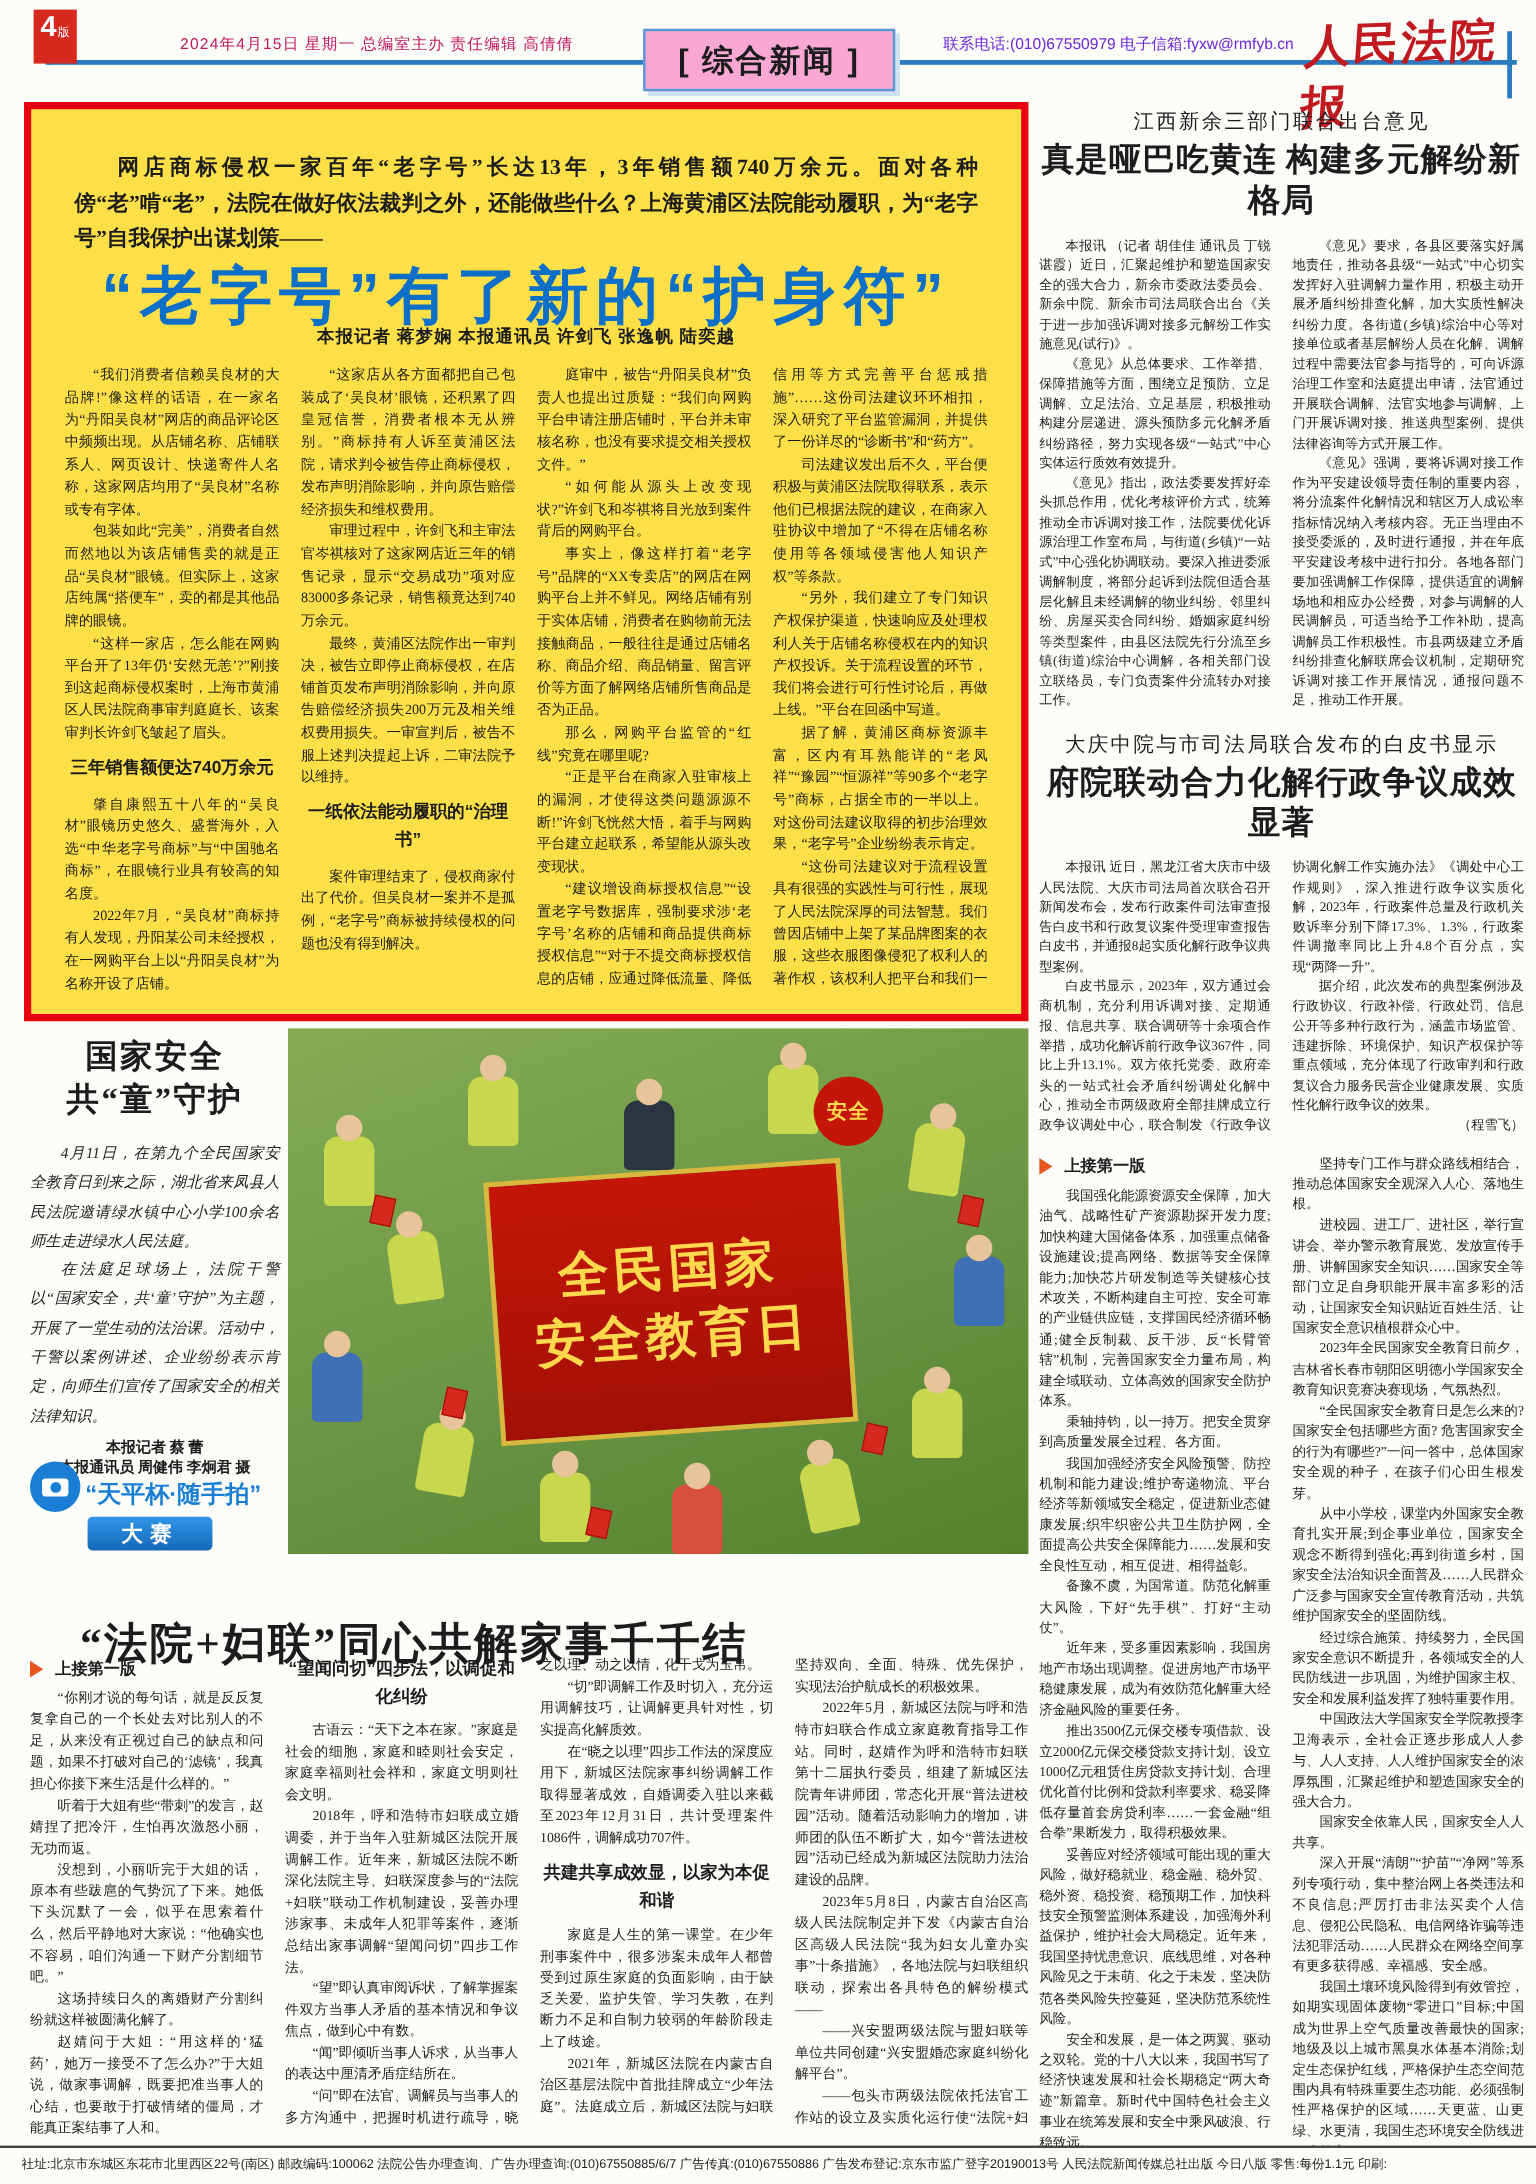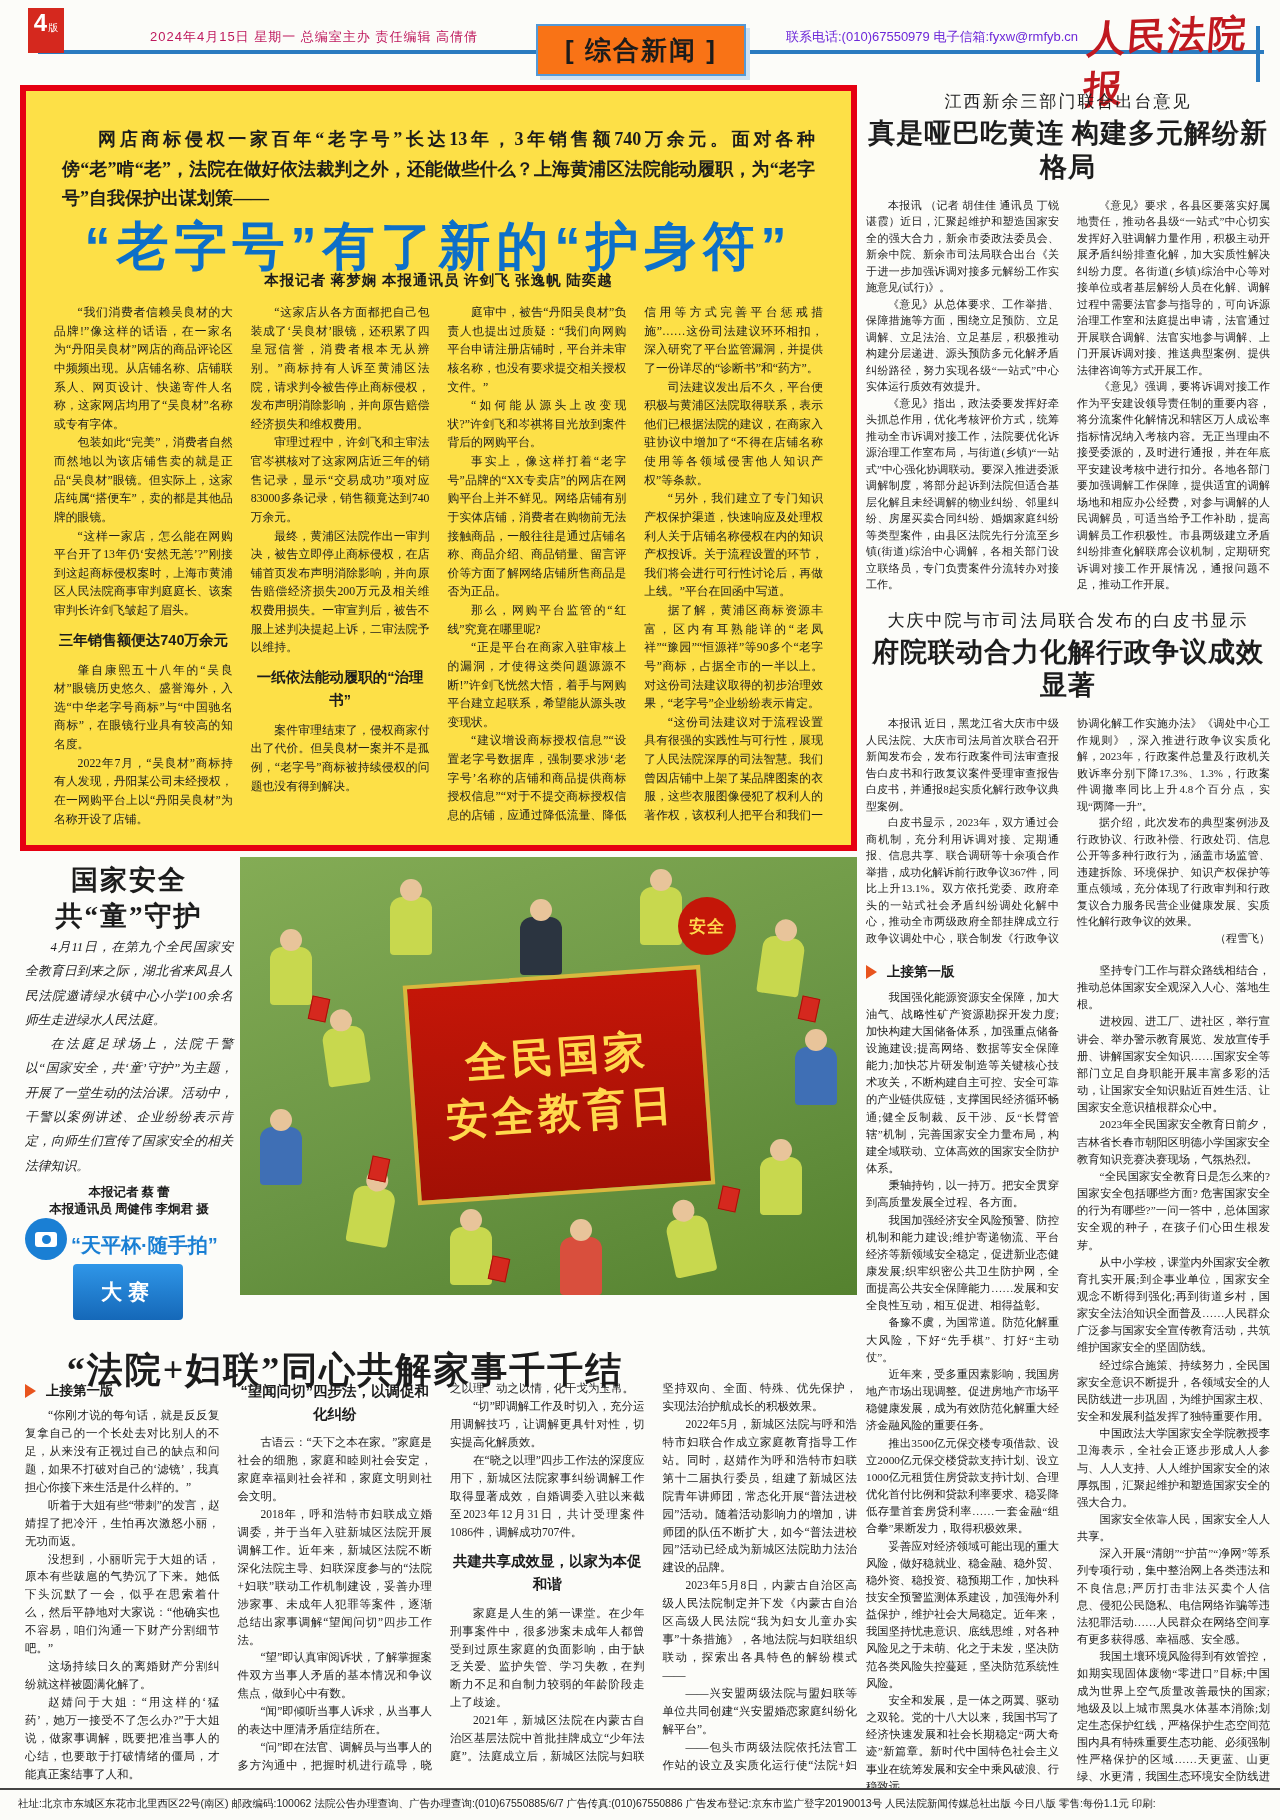--- a/index.html
+++ b/index.html
@@ -18,7 +18,7 @@
   .dateline{left:150px;top:28px;font-size:13px;letter-spacing:1px;color:#be185d;}
   .contact{left:786px;top:28px;font-size:13px;color:#6d28d9;}
   .masthead{left:1086px;top:10px;font-size:38px;font-weight:bold;color:#c01920;letter-spacing:2px;transform:skewX(-6deg) rotate(-2deg);}
-  .section-box{left:536px;top:24px;width:206px;height:48px;background:#f97316;border:2px solid #5599d6;box-shadow:4px 4px 0 #cfe2f2;text-align:center;line-height:48px;font-size:26px;font-weight:bold;letter-spacing:2px;z-index:5;}
+  .section-box{left:536px;top:24px;width:206px;height:48px;background:#f9a8d4;border:2px solid #5599d6;box-shadow:4px 4px 0 #cfe2f2;text-align:center;line-height:48px;font-size:26px;font-weight:bold;letter-spacing:2px;z-index:5;}
 
   
   .lead-box{left:20px;top:85px;width:825px;height:754px;border:6px solid #e60012;background:#fde047;}

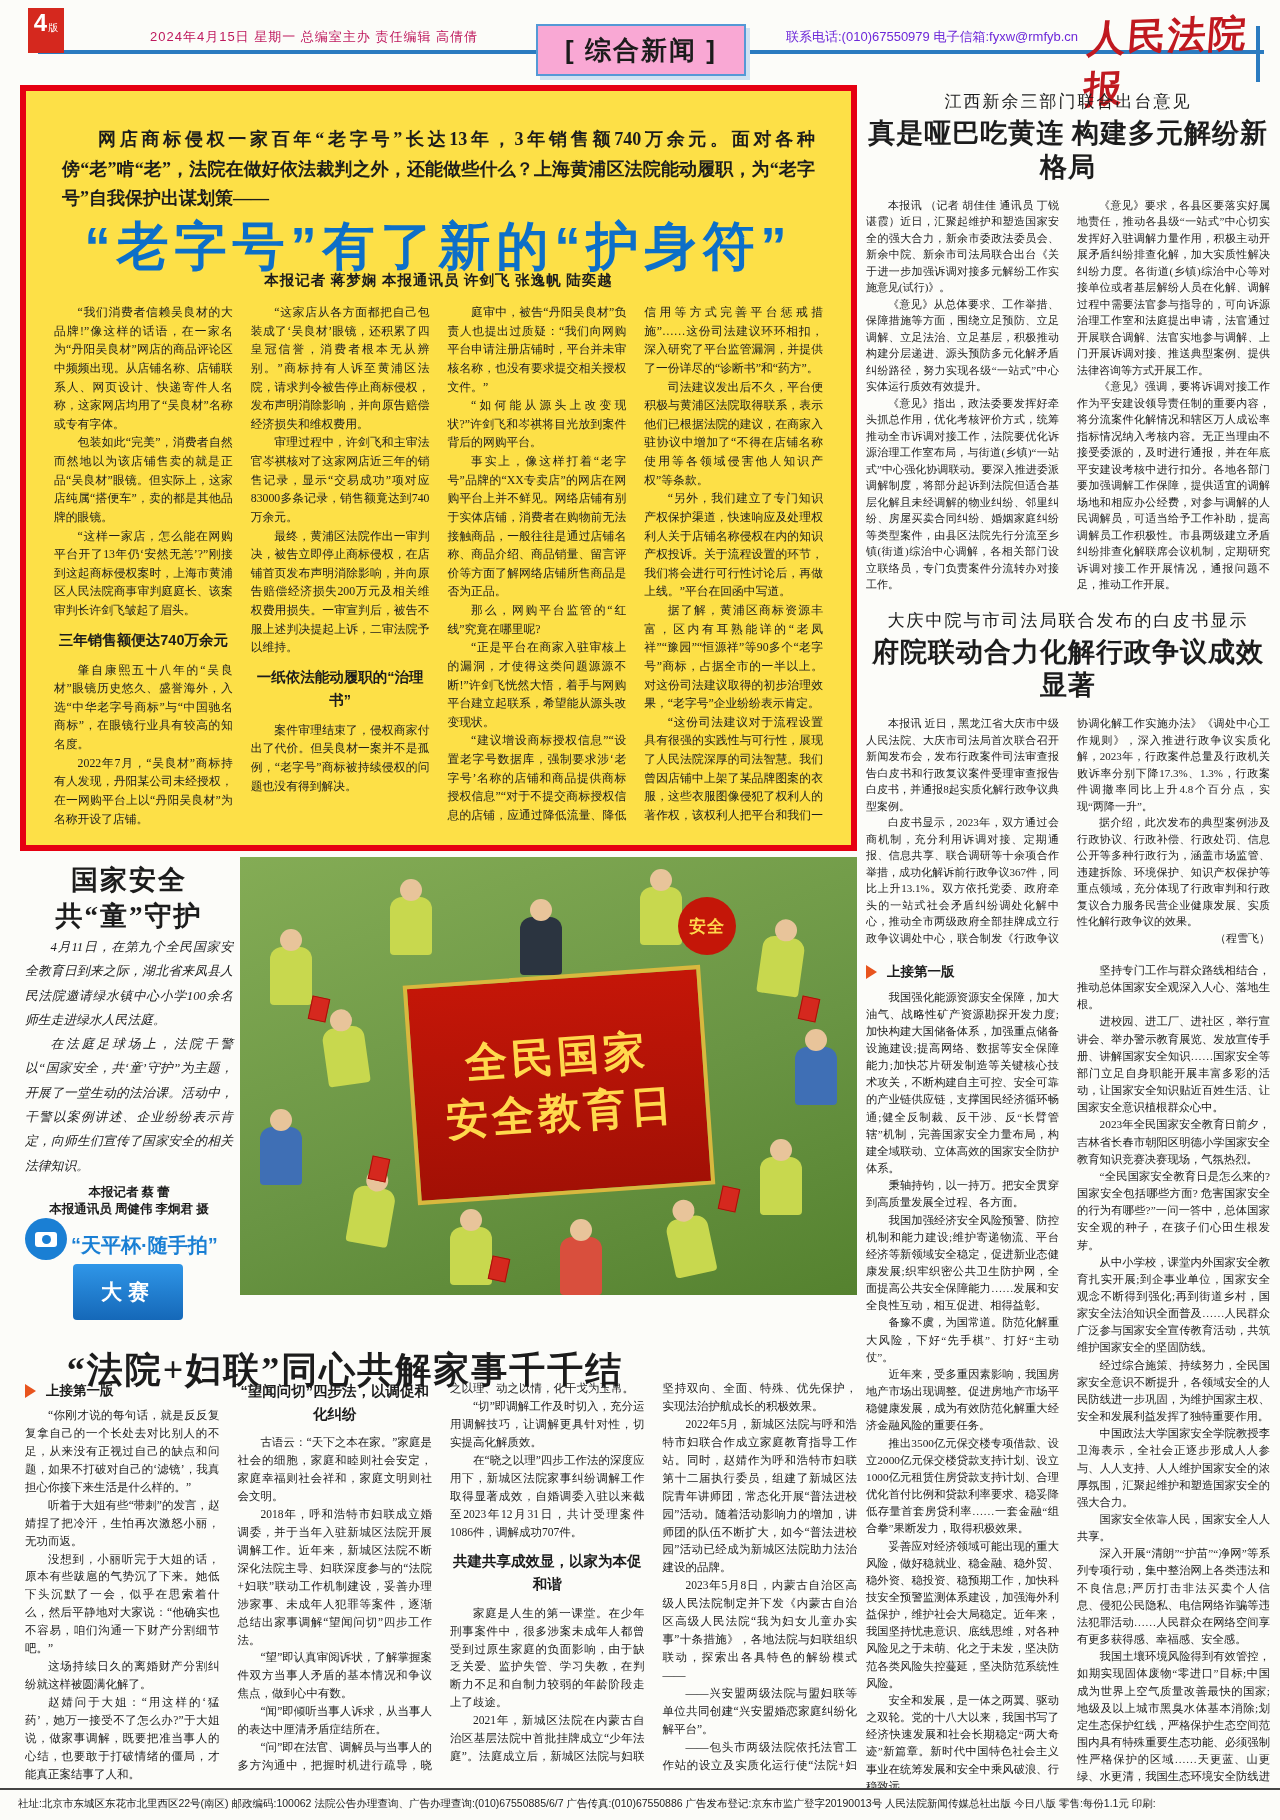--- a/index.html
+++ b/index.html
@@ -44,7 +44,7 @@
   
   .story{left:25px;top:862px;width:208px;}
   .story-title{text-align:center;font-size:27px;font-weight:bold;line-height:1.35;letter-spacing:2px;}
-  .story-body{font-size:12.8px;font-style:italic;line-height:1.9;}
+  .story-body{margin-top:14px;font-size:12.8px;font-style:italic;line-height:1.9;}
   .story-byline{margin-top:6px;font-size:12.5px;font-weight:bold;text-align:center;font-style:normal;}
   .badge{left:25px;top:1218px;width:215px;}
   .badge-row{display:flex;align-items:center;}

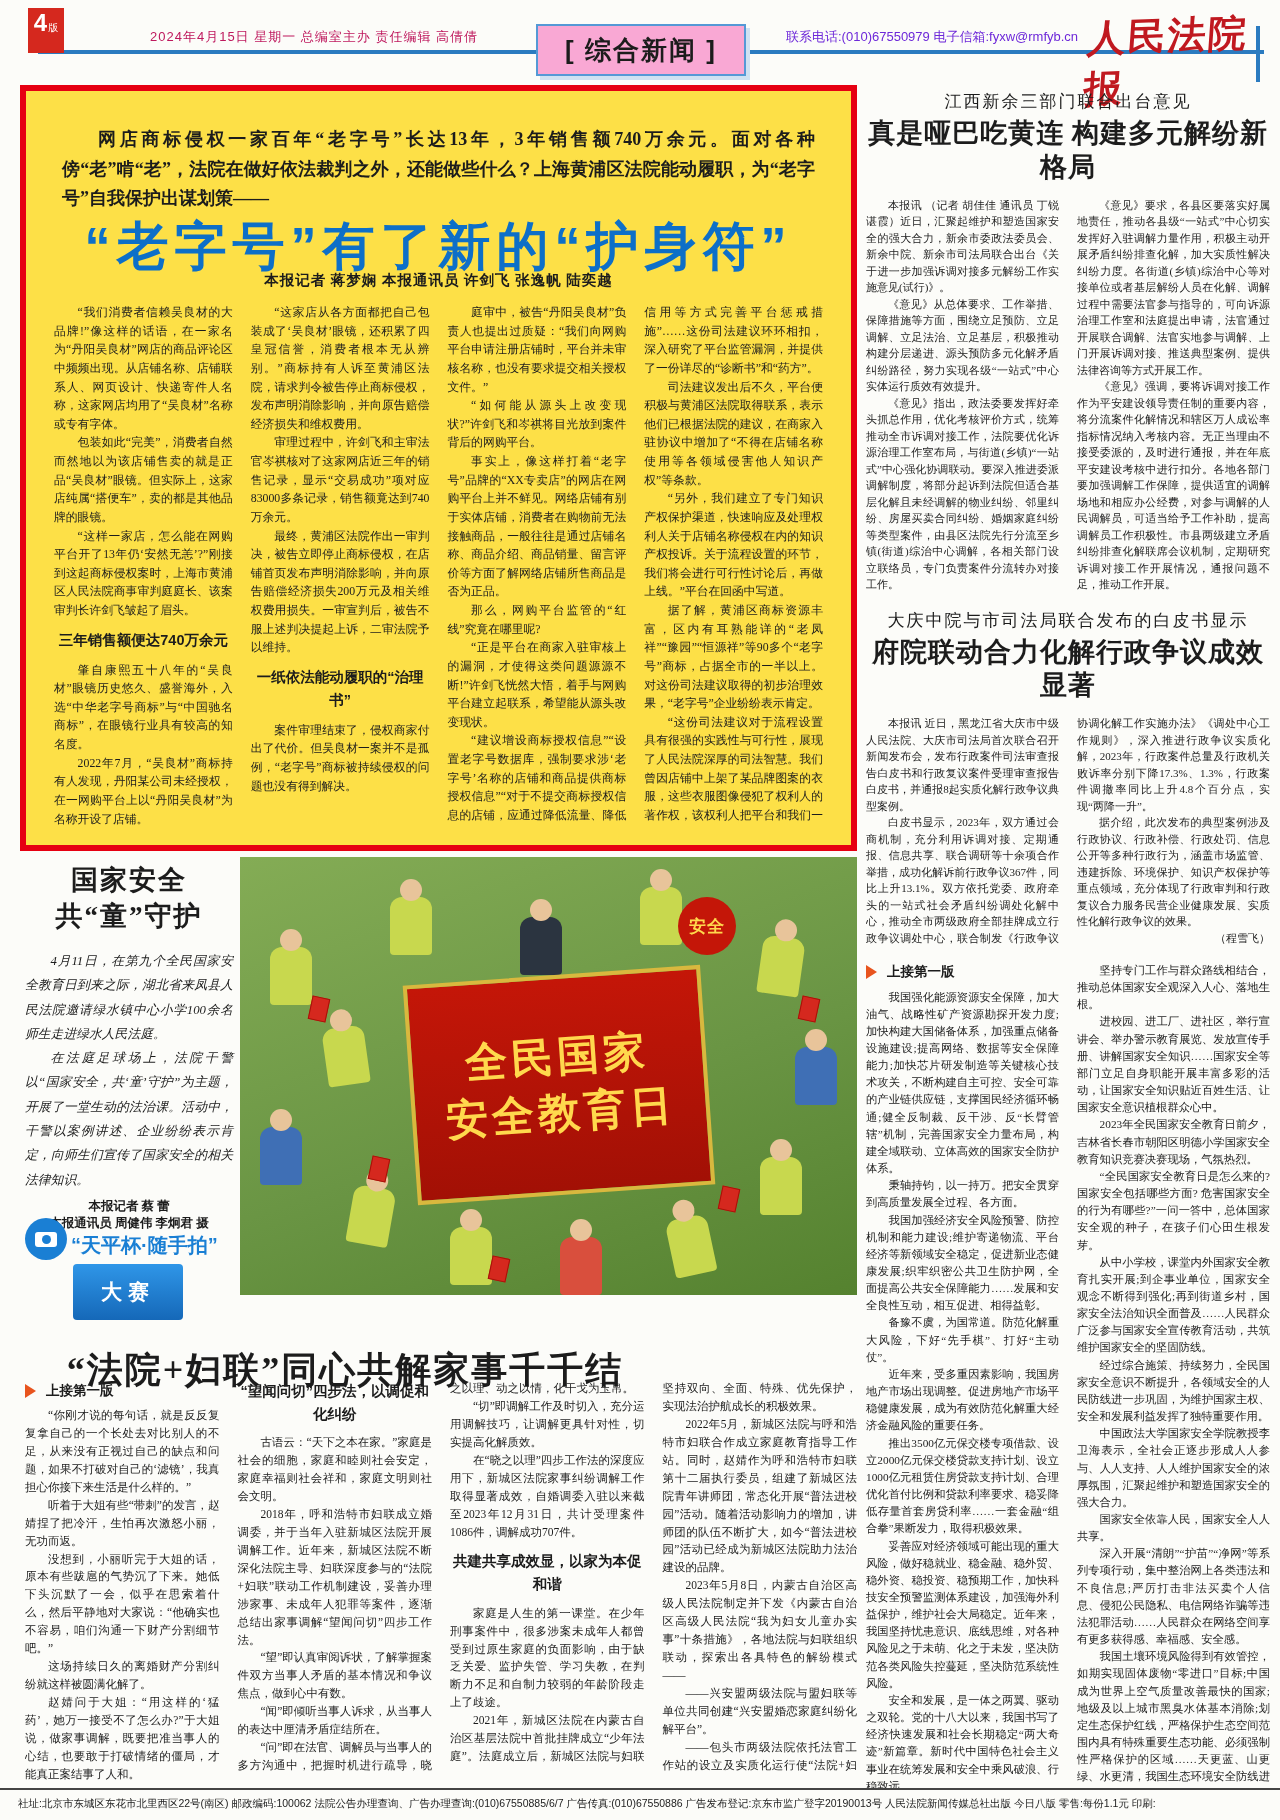--- a/index.html
+++ b/index.html
@@ -52,7 +52,7 @@
   .cam .body{position:absolute;left:10px;top:14px;width:22px;height:15px;background:#fff;border-radius:3px;}
   .cam .lens{position:absolute;left:17px;top:17px;width:9px;height:9px;border-radius:50%;background:#1a7fd4;}
   .badge-title{color:#1a7fd4;font-size:20px;font-weight:bold;margin-left:4px;font-family:"Liberation Sans","DejaVu Sans",sans-serif;margin-top:13px;}
-  .badge-sub{display:inline-block;margin:4px 0 0 48px;padding:14px 28px;background:linear-gradient(#2f96e8,#1568b8);color:#fff;font-size:21px;font-weight:bold;border-radius:4px;letter-spacing:6px;}
+  .badge-sub{display:inline-block;margin:4px 0 0 48px;padding:2px 28px;background:linear-gradient(#2f96e8,#1568b8);color:#fff;font-size:18px;font-weight:bold;border-radius:4px;letter-spacing:6px;}
 
   
   .photo{left:240px;top:857px;width:617px;height:438px;overflow:hidden;background:linear-gradient(160deg,#84ac55 0%,#6a9544 55%,#55822f 100%);}

